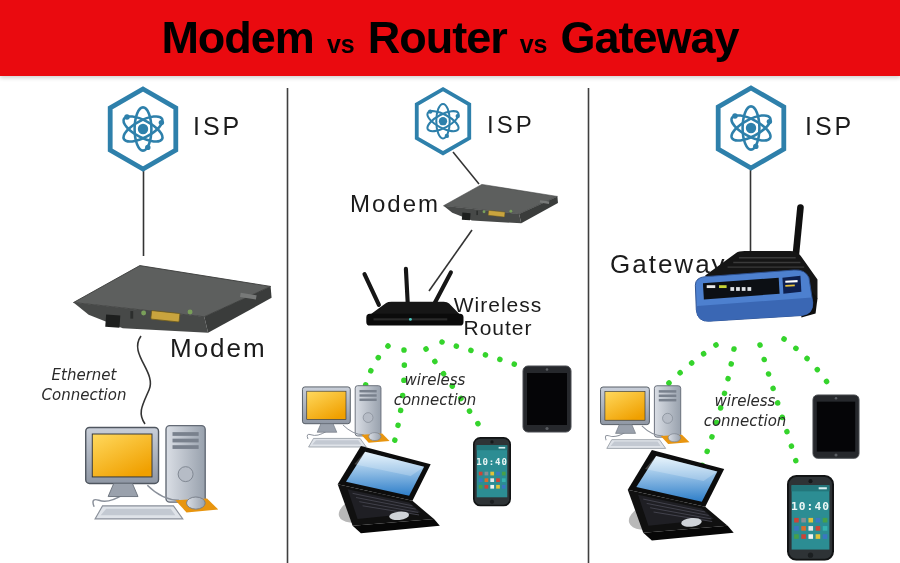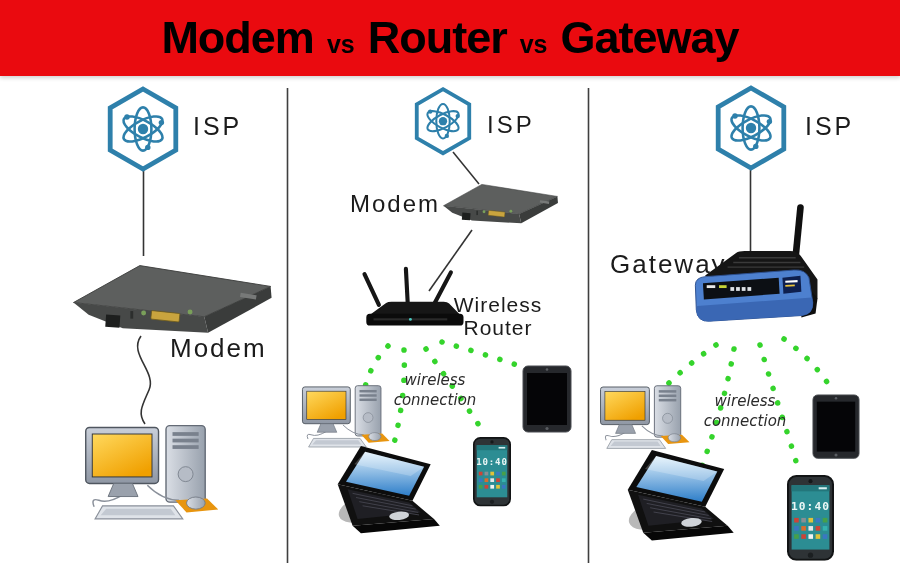--- a/index.html
+++ b/index.html
@@ -238,6 +238,10 @@
     </svg>
   <div class="label dev-label" style="left:170px;top:333px">Modem</div>
 
+  <div class="conn" style="left:28px;top:366px;width:112px">
+    <span>Ethernet</span>
+    <span>Connection</span>
+  </div>
 
   <svg class="dev" viewBox="0 0 150 112" style="left:82px;top:420px;width:140px">
       <use href="#sym-desktop"></use>

